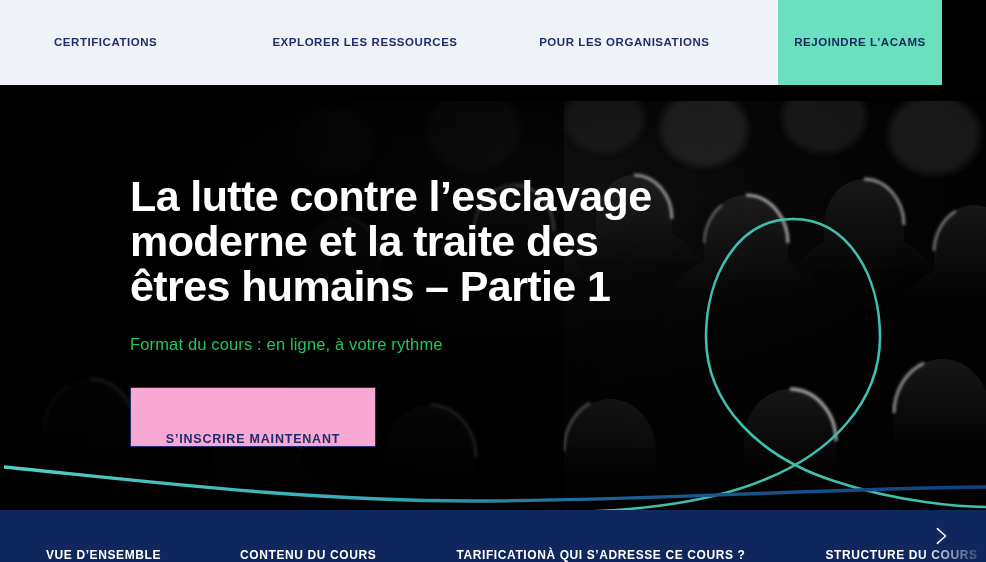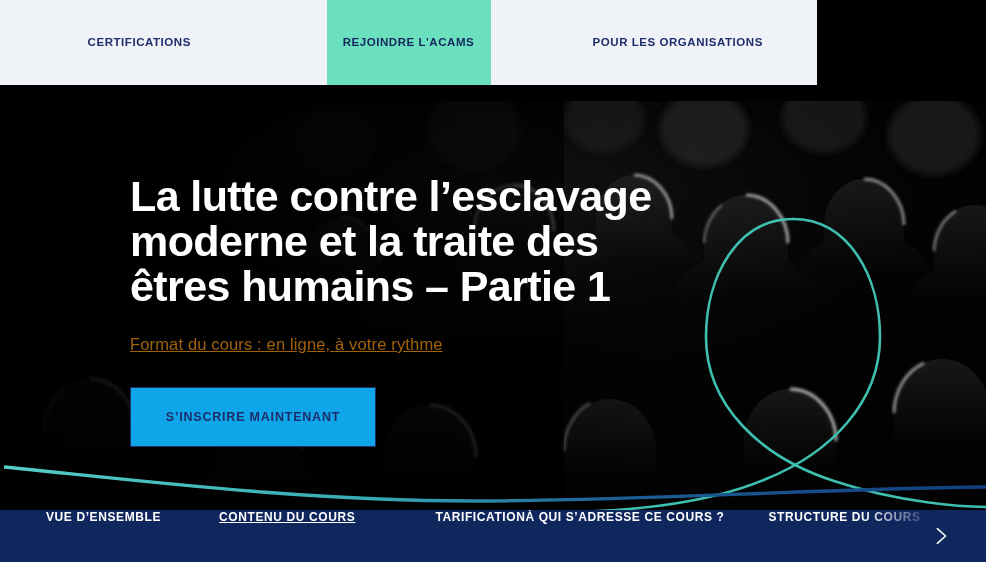--- a/index.html
+++ b/index.html
@@ -24,7 +24,7 @@
   #topnav {
     position: absolute;
     top: 0; left: 0;
-    width: 817px;
+    width: 942px;
     height: 85px;
     background: #eff2f6;
     display: flex;

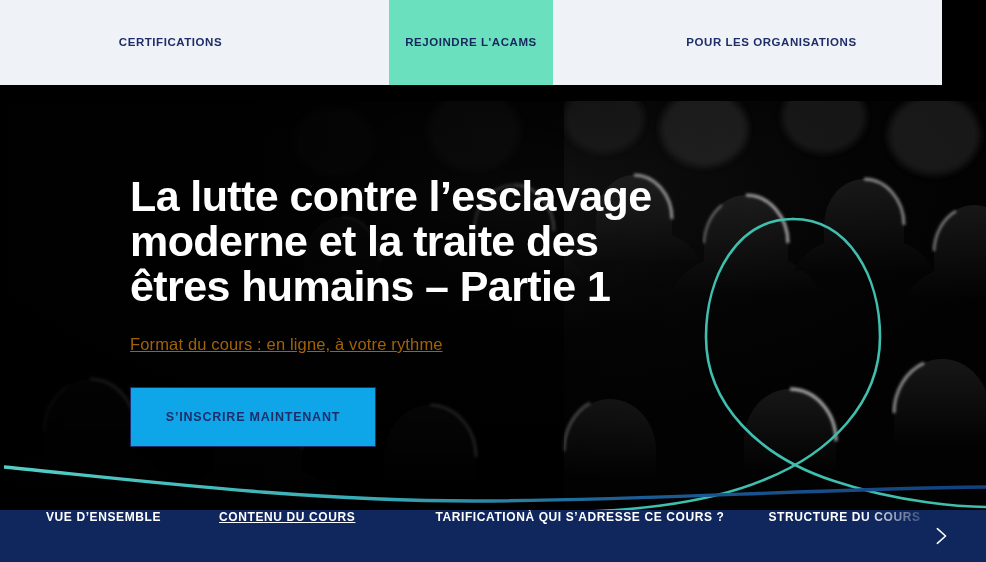--- a/index.html
+++ b/index.html
@@ -171,6 +171,9 @@
   <nav id="topnav">
     <div class="nav-item">
       <span>CERTIFICATIONS</span>
+    </div>
+    <div class="nav-item">
+      <span>EXPLORER LES RESSOURCES</span>
     </div>
     <div class="nav-item cta">
       <span>REJOINDRE L'ACAMS</span>

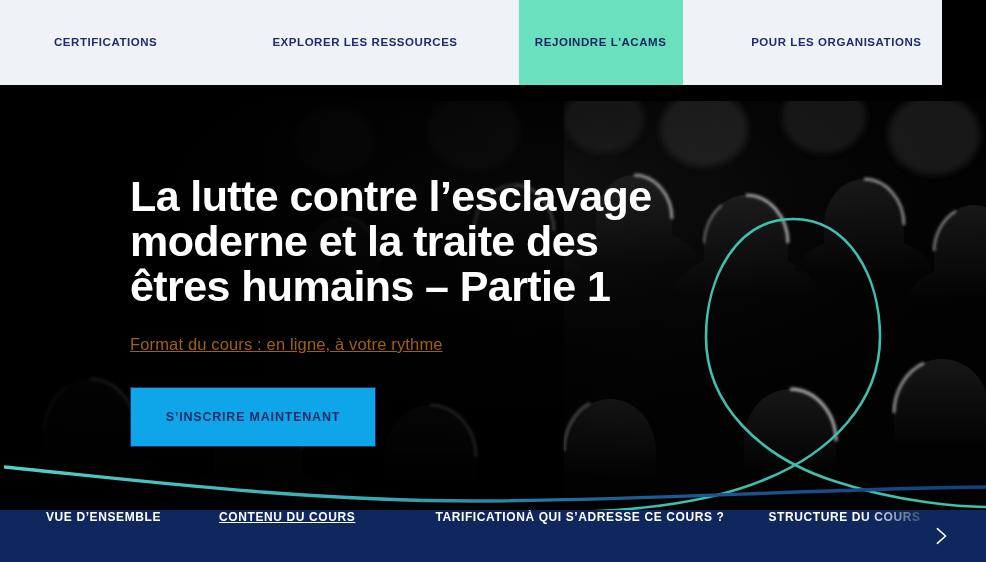--- a/index.html
+++ b/index.html
@@ -175,11 +175,11 @@
     <div class="nav-item">
       <span>EXPLORER LES RESSOURCES</span>
     </div>
+    <div class="nav-item">
+      <span>POUR LES ORGANISATIONS</span>
+    </div>
     <div class="nav-item cta">
       <span>REJOINDRE L'ACAMS</span>
-    </div>
-    <div class="nav-item">
-      <span>POUR LES ORGANISATIONS</span>
     </div>
   </nav>
 

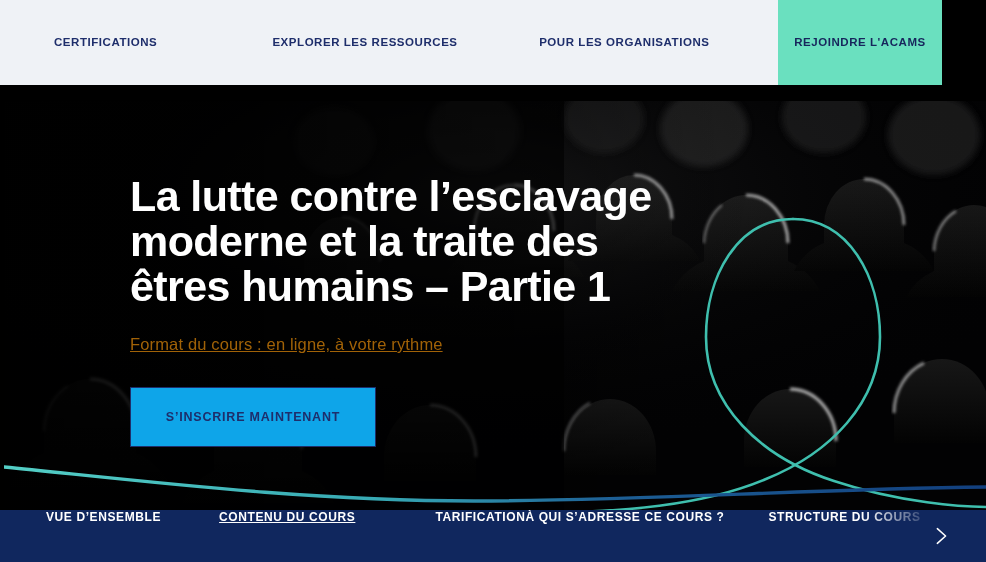--- a/index.html
+++ b/index.html
@@ -98,11 +98,10 @@
 
   #hero-subtitle {
     margin-top: 26px;
-    color: #a16207;
+    color: #22c55e;
     font-size: 16.5px;
     font-weight: normal;
     letter-spacing: 0.15px;
-    text-decoration: underline;
   }
 
   #enroll-button {

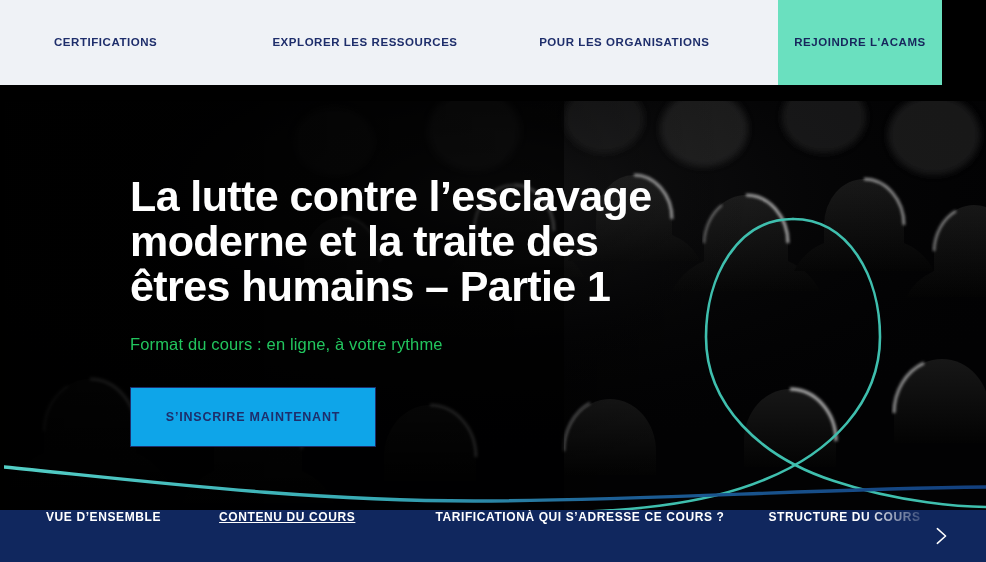--- a/index.html
+++ b/index.html
@@ -108,10 +108,10 @@
     margin-top: 33px;
     width: 246px;
     height: 60px;
-    background: #0ea5e9;
+    background: #f9a8d4;
     border: 1px solid #1e2e6b;
     display: flex;
-    align-items: center;
+    align-items: flex-end;
     justify-content: center;
     color: #1e2e6b;
     font-size: 12.5px;

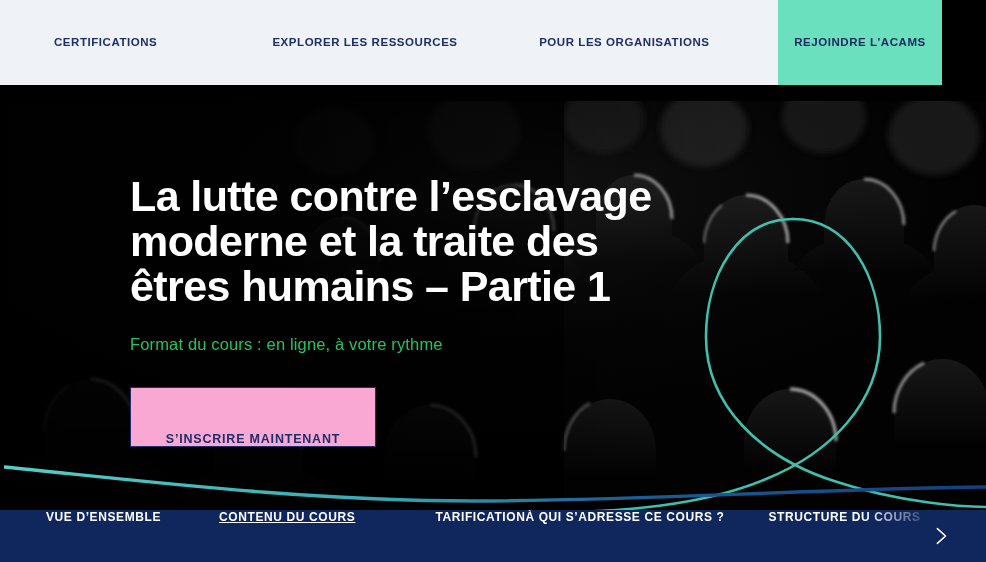--- a/index.html
+++ b/index.html
@@ -130,7 +130,7 @@
     height: 52px;
     background: #10275e;
     display: flex;
-    align-items: flex-start;
+    align-items: flex-end;
     z-index: 40;
     overflow: hidden;
   }

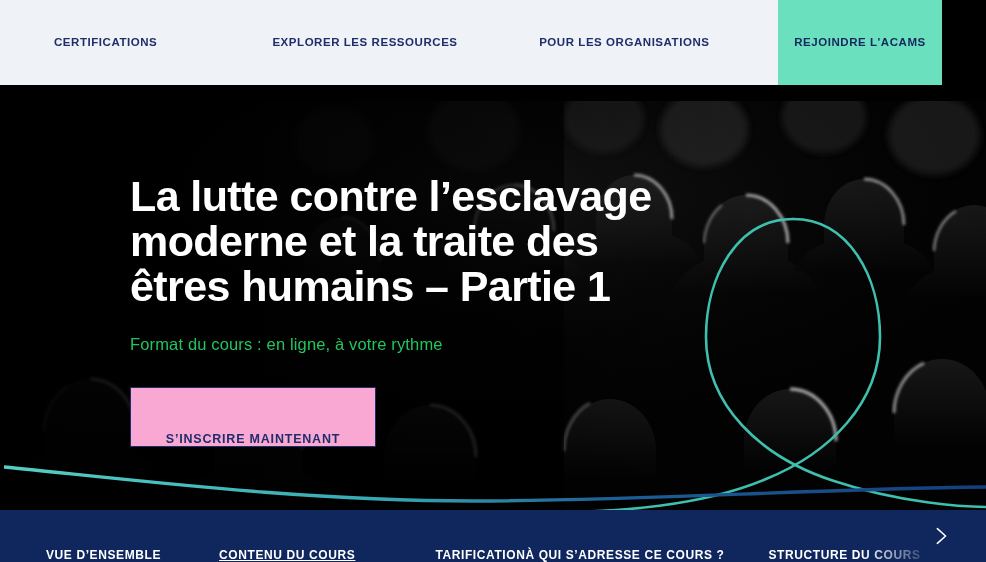--- a/index.html
+++ b/index.html
@@ -144,7 +144,7 @@
     user-select: none;
   }
   .sub-item.s0 { margin-left: 46px; }
-  .sub-item.s1 { margin-left: 58px; text-decoration: underline; }
+  .sub-item.s1 { margin-left: 79px; }
   .sub-item.s2 { margin-left: 80px; }
   .sub-item.s3 { }
   .sub-item.s4 {

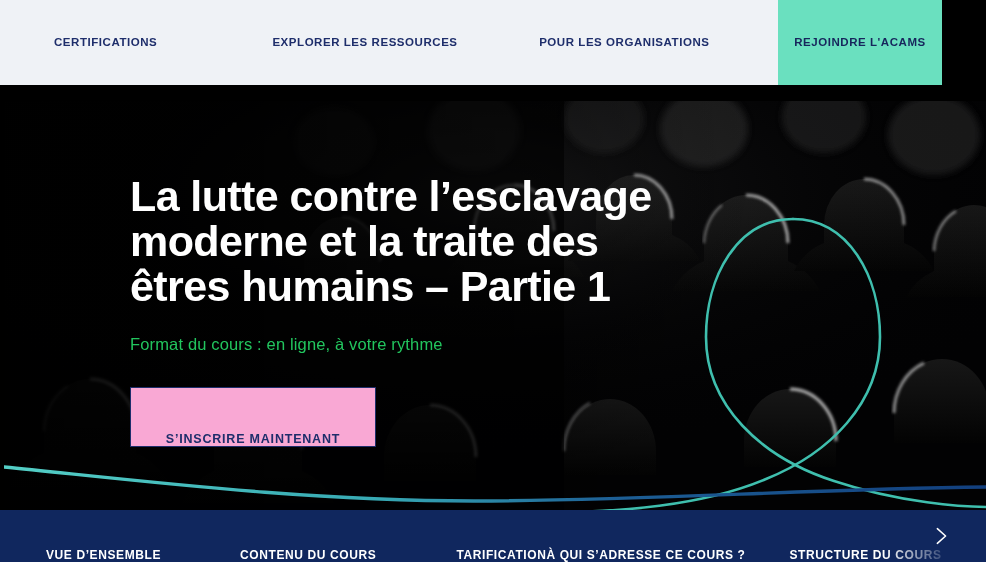--- a/index.html
+++ b/index.html
@@ -148,7 +148,7 @@
   .sub-item.s2 { margin-left: 80px; }
   .sub-item.s3 { }
   .sub-item.s4 {
-    margin-left: 44px;
+    margin-left: 80px;
     -webkit-mask-image: linear-gradient(to right, #000 0%, #000 62%, rgba(0,0,0,0.18) 100%);
     mask-image: linear-gradient(to right, #000 0%, #000 62%, rgba(0,0,0,0.18) 100%);
   }

